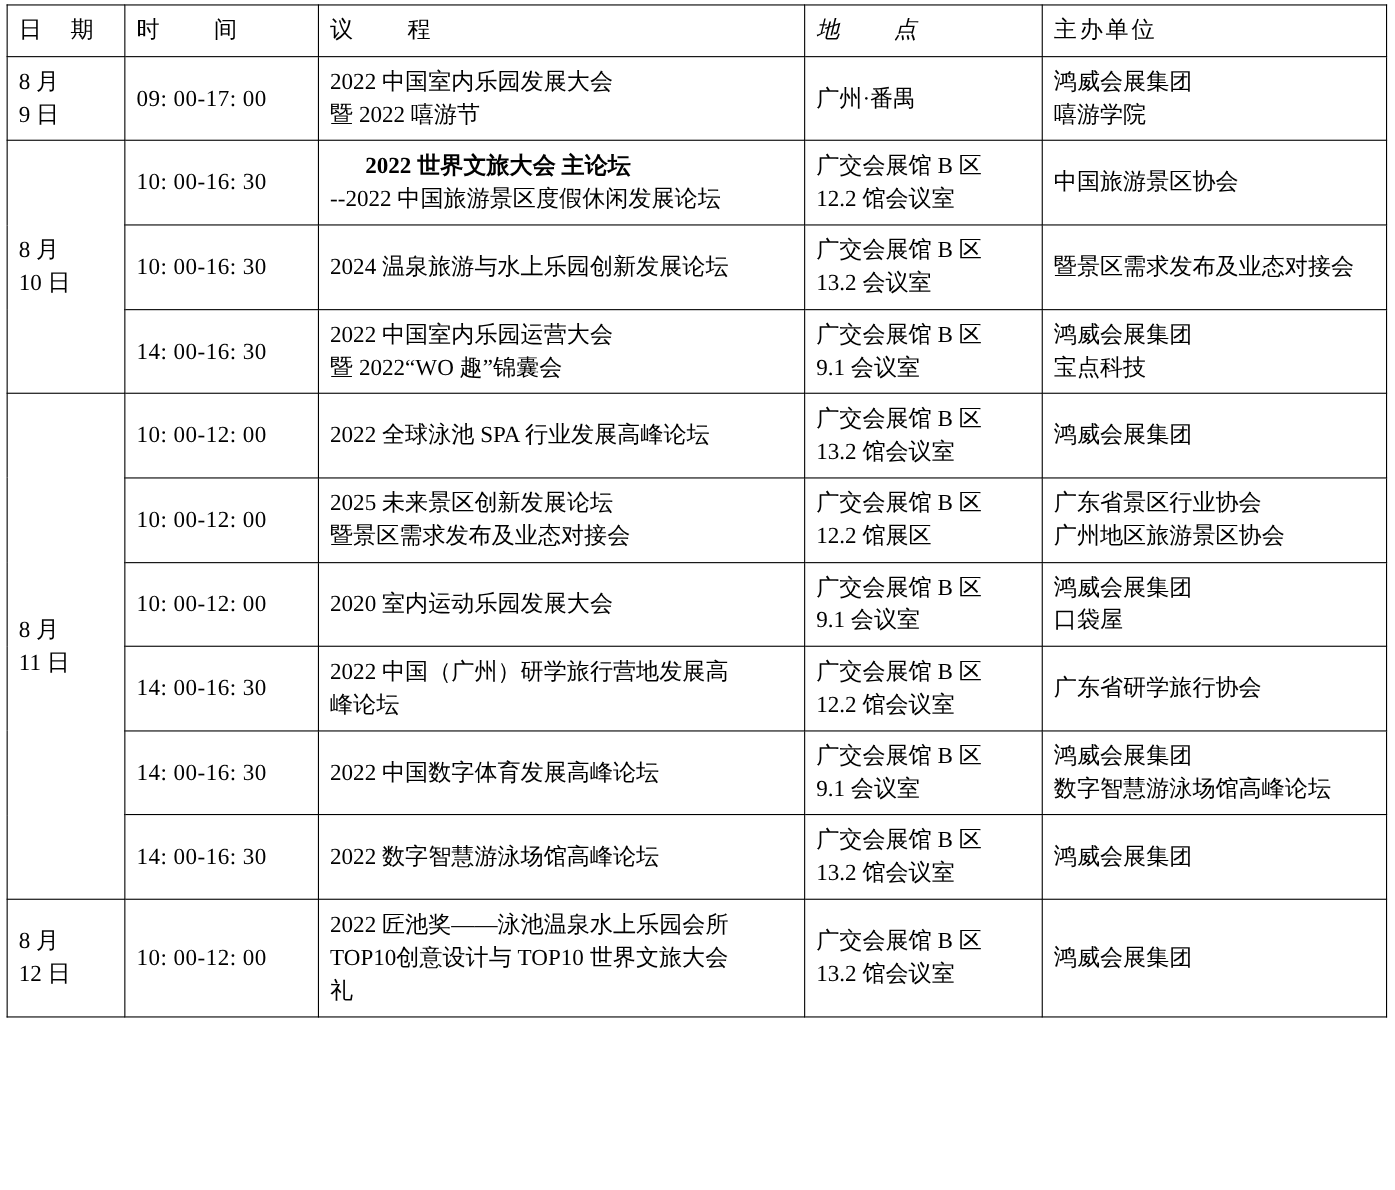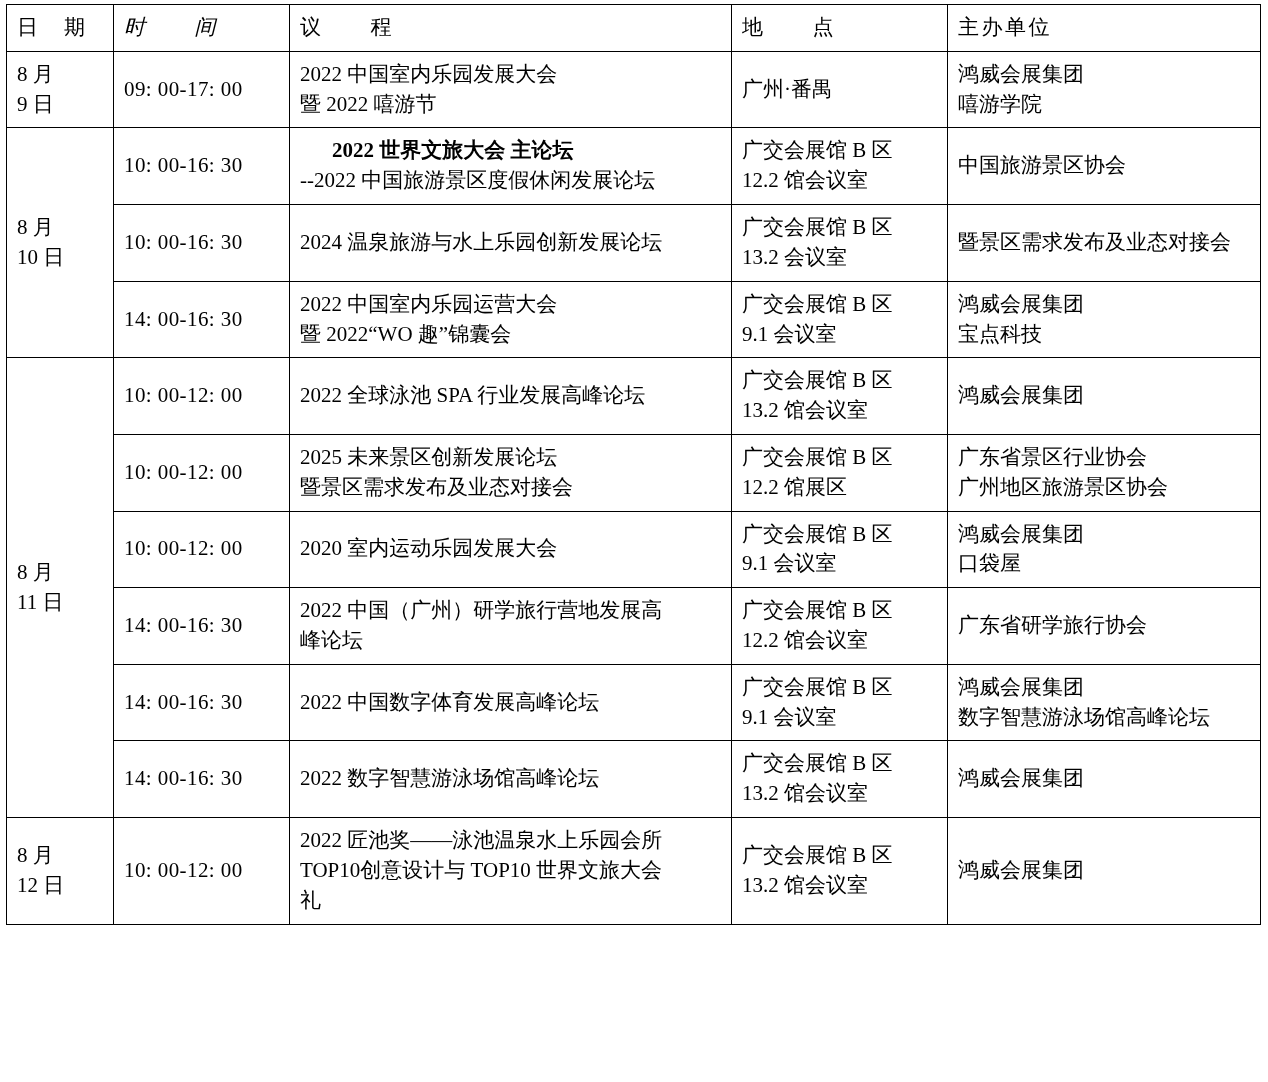--- a/index.html
+++ b/index.html
@@ -69,7 +69,7 @@
   .bold { font-weight: bold; margin-left: 32px; }
 
   .hdr-date   { padding-left: 14px; }
-  .hdr-time   { padding-left: 18px; font-style: italic; }
+  .hdr-time   { padding-left: 18px; }
   .hdr-agenda { padding-left: 16px; }
   .hdr-place  { padding-left: 14px; }
   .hdr-org    { padding-left: 16px; }

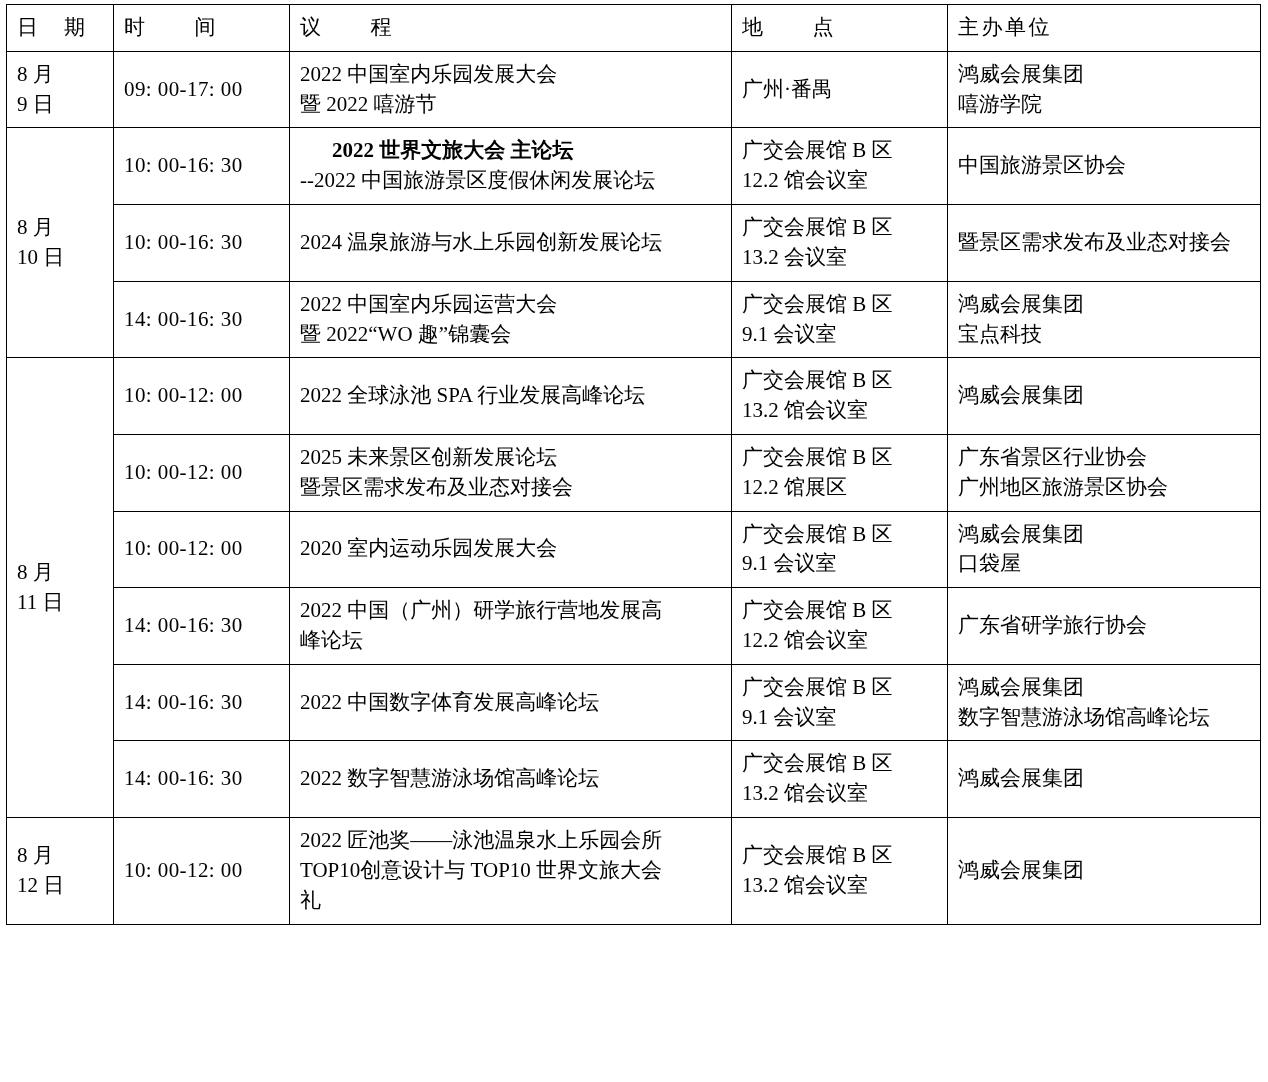--- a/index.html
+++ b/index.html
@@ -71,7 +71,7 @@
   .hdr-date   { padding-left: 14px; }
   .hdr-time   { padding-left: 18px; }
   .hdr-agenda { padding-left: 16px; }
-  .hdr-place  { padding-left: 14px; }
+  .hdr-place  { padding-left: 14px; font-style: italic; }
   .hdr-org    { padding-left: 16px; }
 </style>
 </head>

